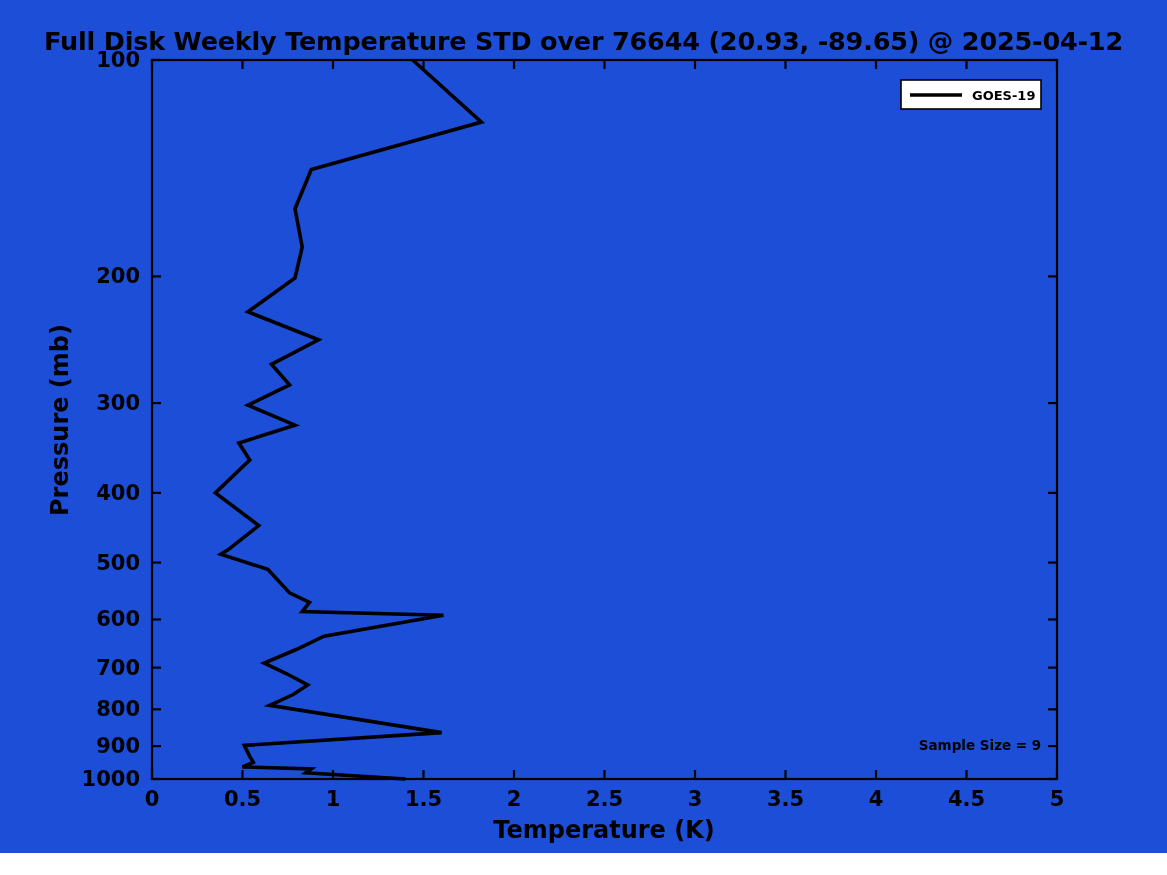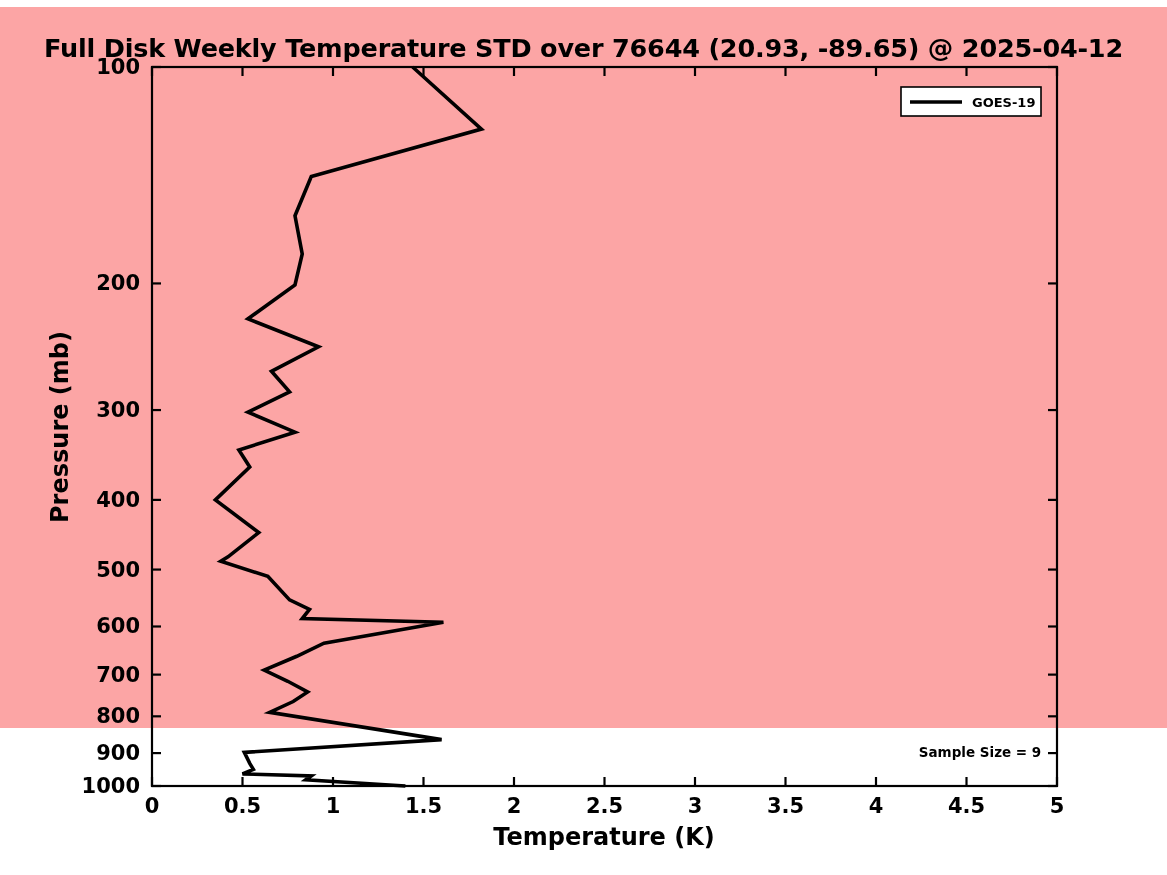--- a/index.html
+++ b/index.html
@@ -17,10 +17,10 @@
   }
   #figure {
     position: absolute;
-    left: 0; top: 7px;
+    left: 0; top: 0;
     width: 1167px;
-    height: 721px;
-    background: #fca5a5;
+    height: 853px;
+    background: #1d4ed8;
   }
   .chart-title {
     position: absolute;

